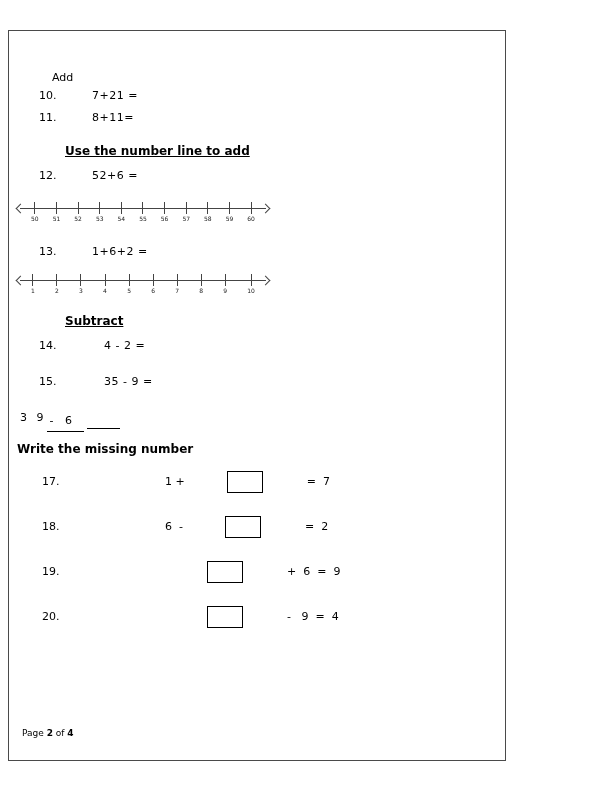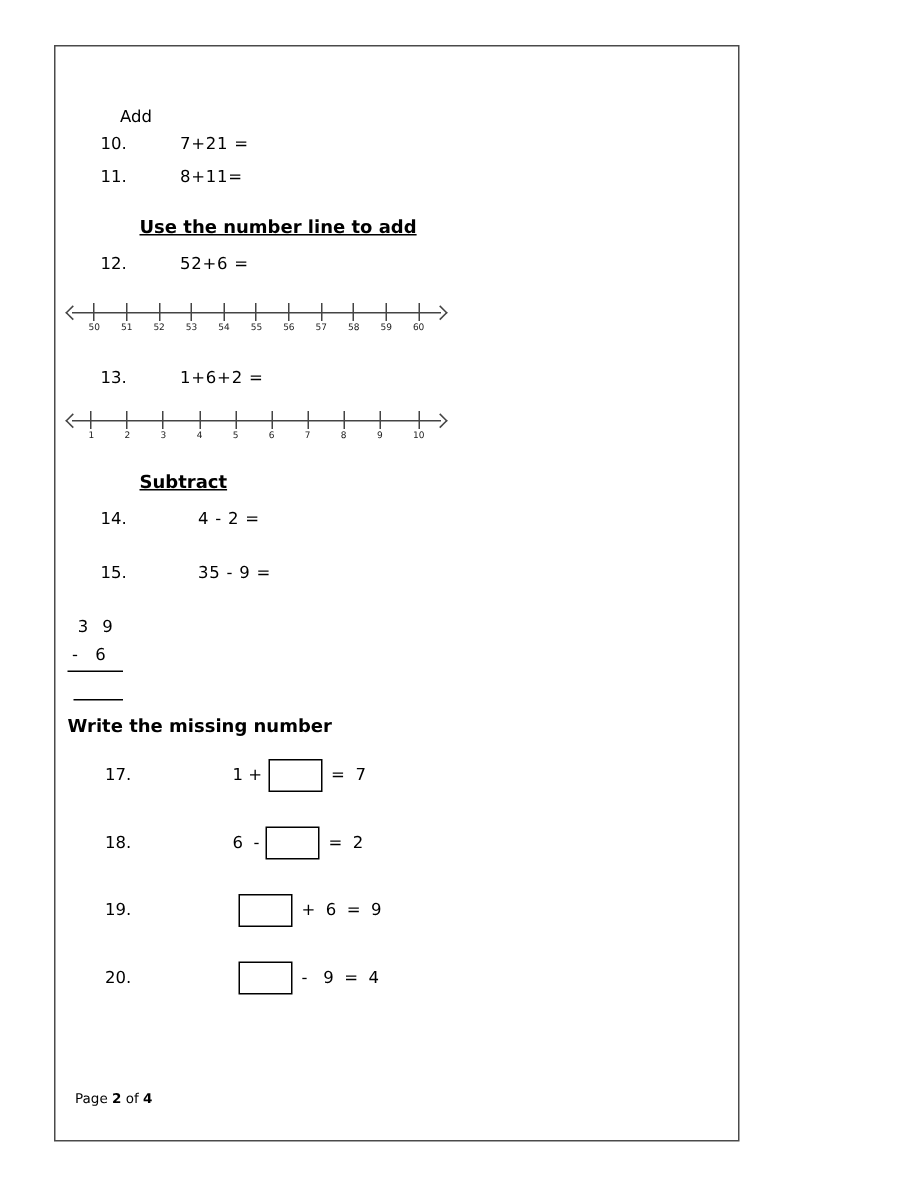--- a/index.html
+++ b/index.html
@@ -9,7 +9,7 @@
     font-family:"DejaVu Sans", sans-serif; color:#000;
   }
   .page-border {
-    position:absolute; left:36px; top:30px; width:457px; height:731px;
+    position:absolute; left:8px; top:30px; width:498px; height:731px;
     border:1px solid #4a4a4a; background:#fff;
   }
   .content { padding:40px 14px 0 8px; font-size:11px; }

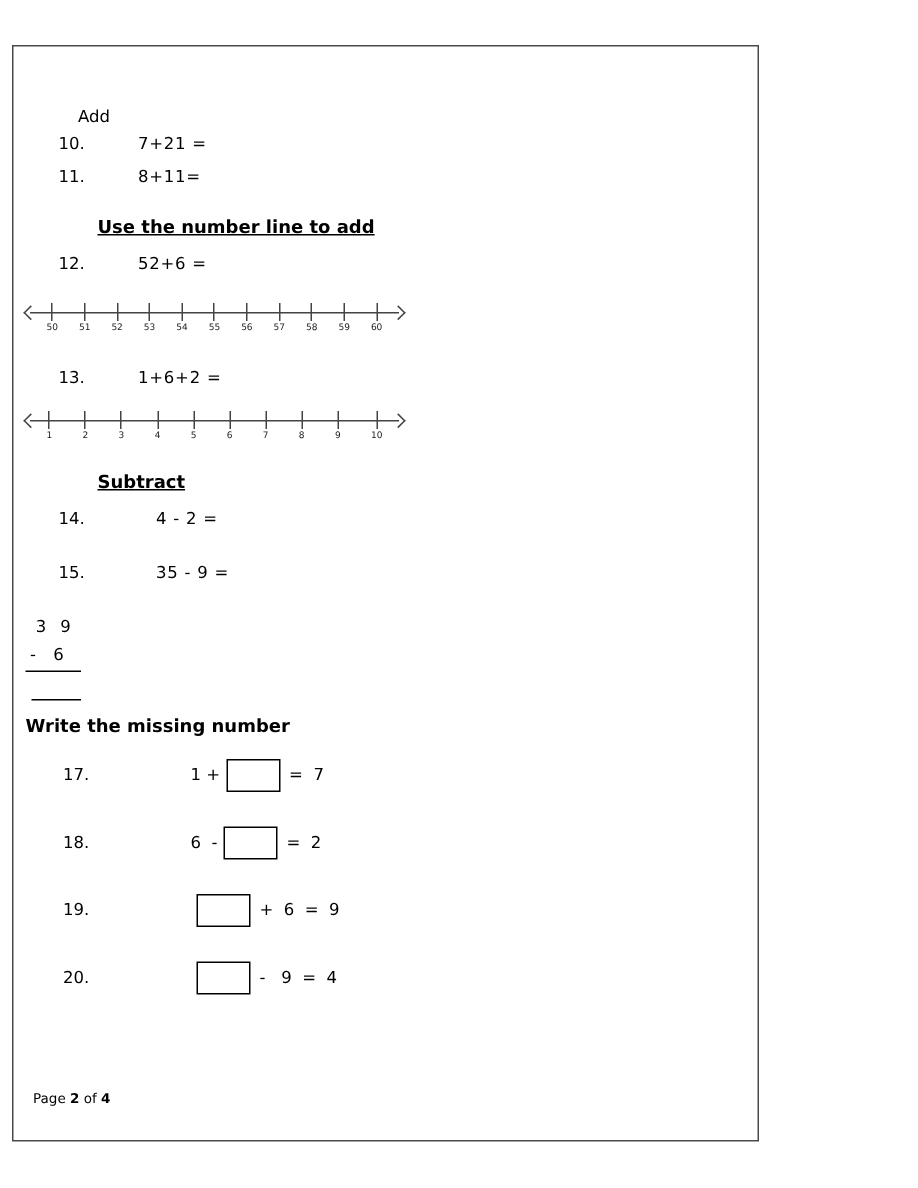--- a/index.html
+++ b/index.html
@@ -37,7 +37,7 @@
   .tick-label { font-size:6px; margin-top:1px; color:#222; }
 
   .sub-row { margin-bottom:20px;gap:12px; }
-  .vert-stack { display:flex; flex-direction:column;align-items:center; }
+  .vert-stack { display:flex; flex-direction:row; }
   .vert-top { letter-spacing:3px; padding-left:3px; }
   .vert-bottom { display:inline-block; width:37px; border-bottom:1px solid #000; padding:3px 0 2px 3px; letter-spacing:4px; }
   .vert-answer-line { width:33px; height:0; border-bottom:1px solid #000; margin-top:18px; margin-left:3px; }

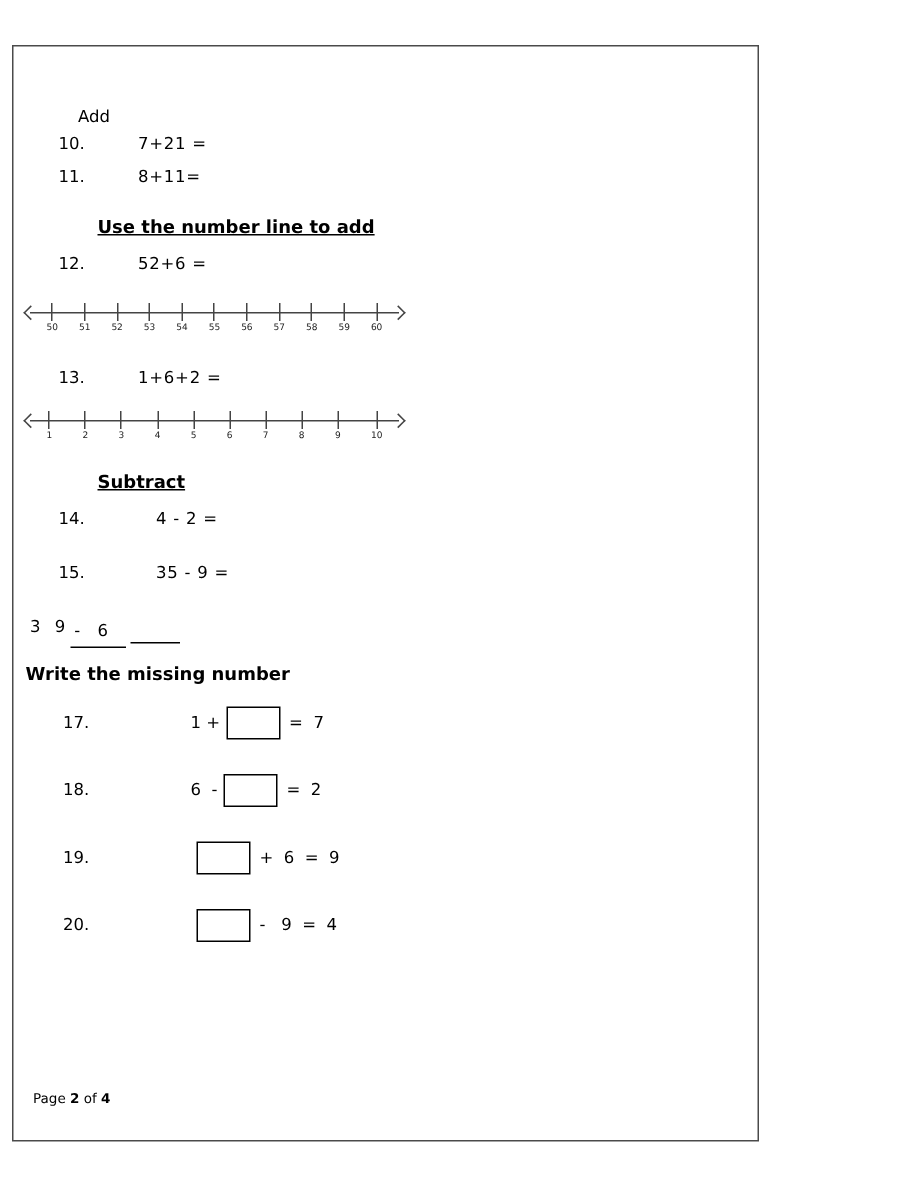--- a/index.html
+++ b/index.html
@@ -42,7 +42,7 @@
   .vert-bottom { display:inline-block; width:37px; border-bottom:1px solid #000; padding:3px 0 2px 3px; letter-spacing:4px; }
   .vert-answer-line { width:33px; height:0; border-bottom:1px solid #000; margin-top:18px; margin-left:3px; }
 
-  .mn-row { display:flex; align-items:center; height:24px; margin-bottom:21px; line-height:16px; }
+  .mn-row { display:flex; align-items:center; height:24px; margin-bottom:21px; line-height:16px;gap:38px; }
   .mn-num { width:85px; margin-left:25px; flex:none; }
   .mn-before { margin-right:4px; white-space:pre; }
   .mn-box { display:inline-block; width:36px; height:22px; border:1.6px solid #000; margin-right:6px; flex:none; background:#fff; }

